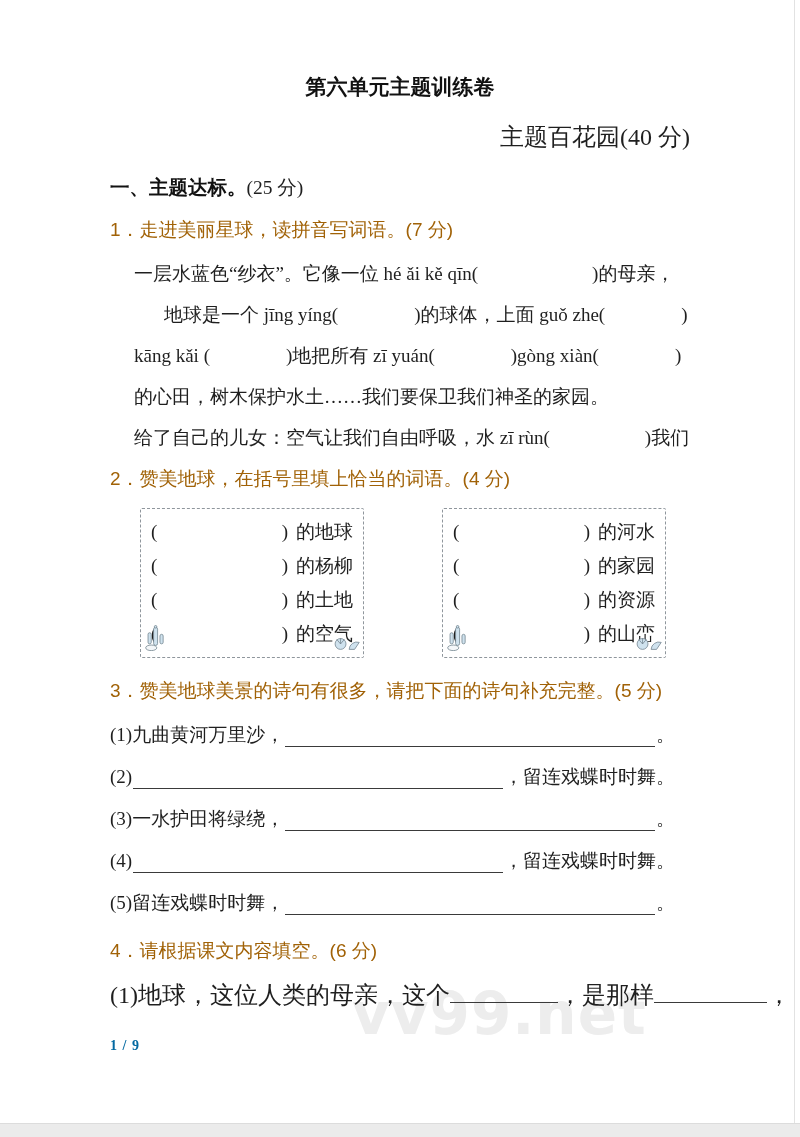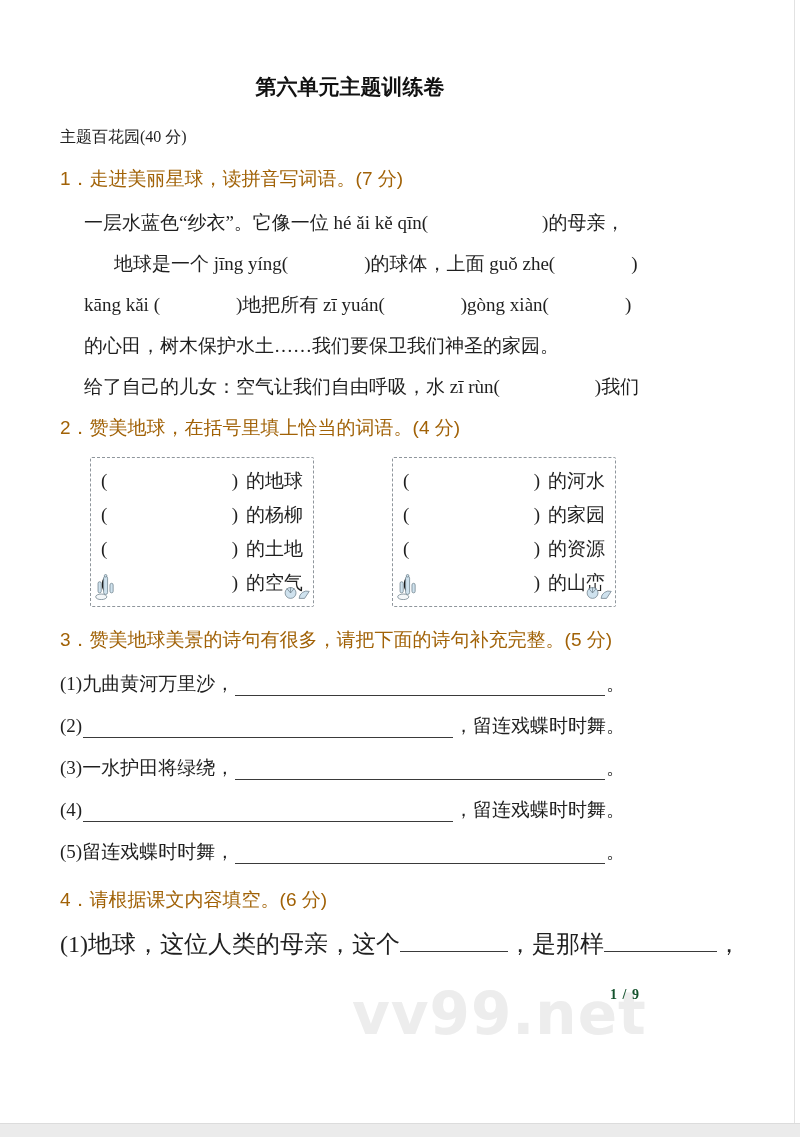--- a/index.html
+++ b/index.html
@@ -29,7 +29,7 @@
   
   .content {
     position:relative; z-index:1;
-    margin:0 60px; width:580px;
+    margin:0 110px; width:580px;
     padding-top:74px;
     font-size:19px;
   }

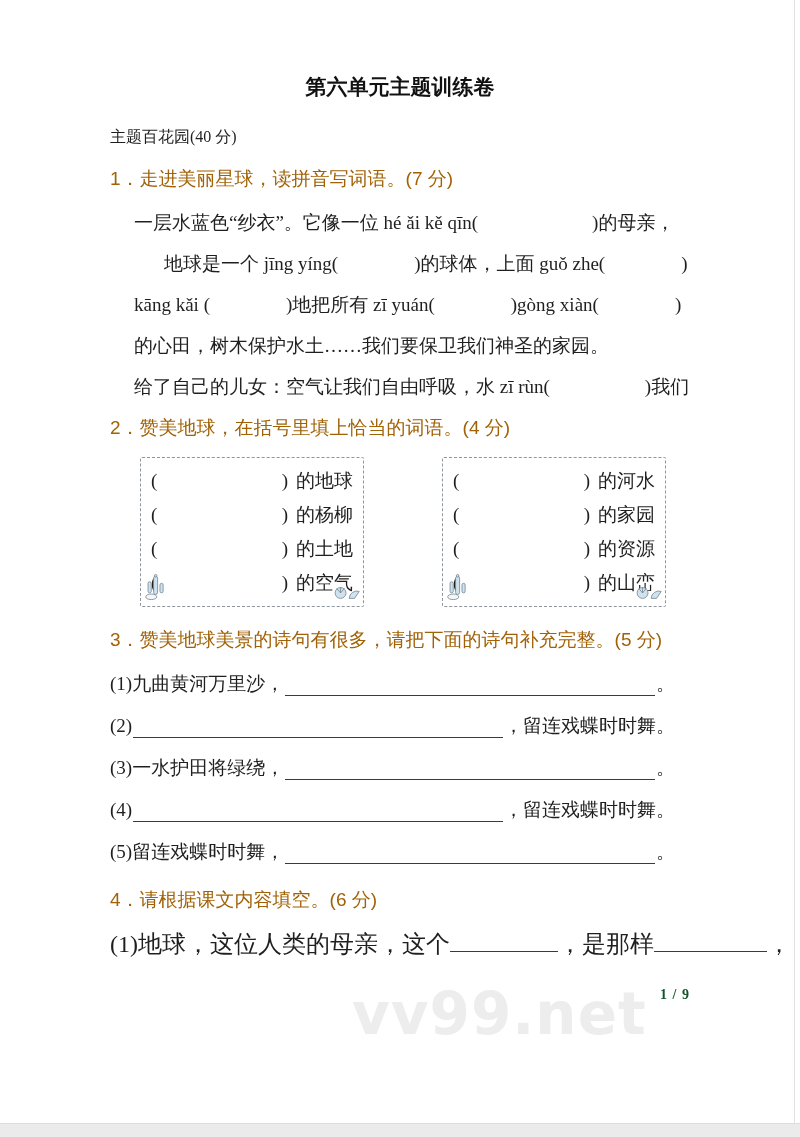--- a/index.html
+++ b/index.html
@@ -38,7 +38,7 @@
     font-weight:bold; font-size:21px; color:#111; line-height:26px;
   }
   .doc-subtitle {
-    text-align:left; font-size:16px; line-height:26px; margin-top:24px;
+    text-align:right; font-size:24px; line-height:26px; margin-top:24px;
   }
   .section-heading {
     margin-top:24px; line-height:26px; font-size:19.5px;

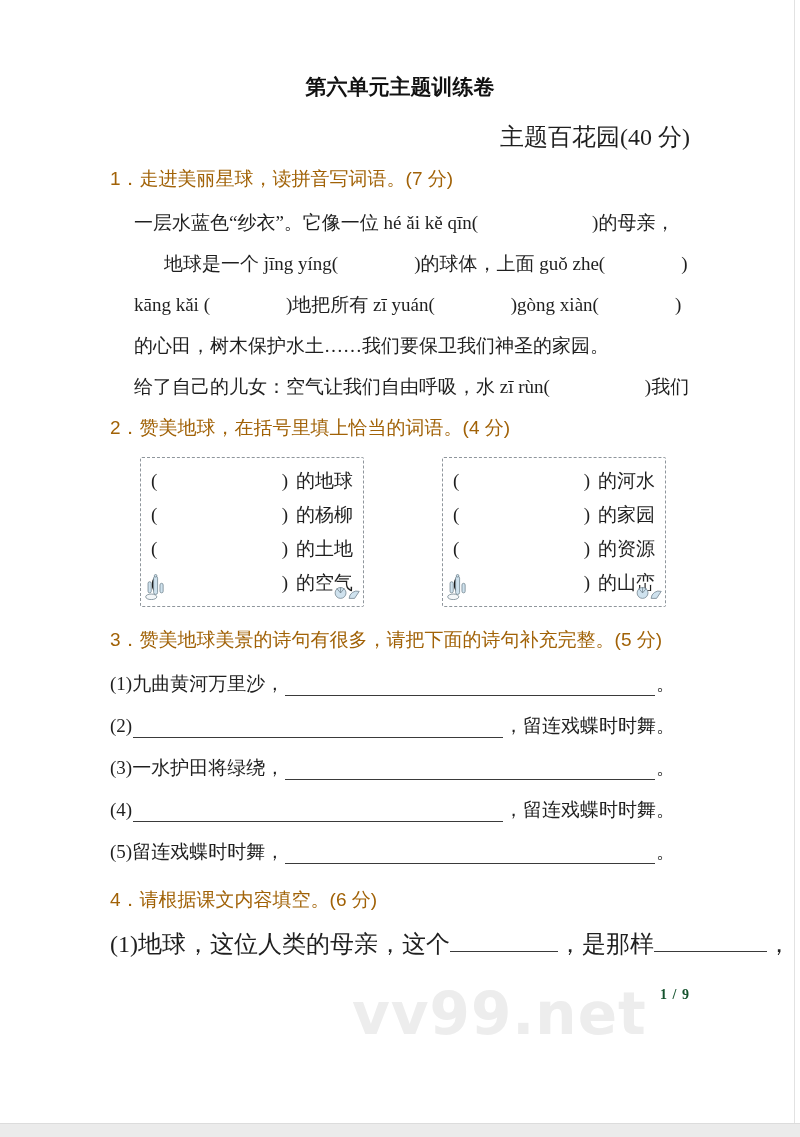--- a/index.html
+++ b/index.html
@@ -99,6 +99,7 @@
 
   <div class="doc-subtitle">主题百花园(40 分)</div>
 
+  <div class="section-heading"><span class="hd">一、主题达标。</span><span>(25 分)</span></div>
 
   <div class="q-stem q1-stem">1．走进美丽星球，读拼音写词语。(7 分)</div>
 

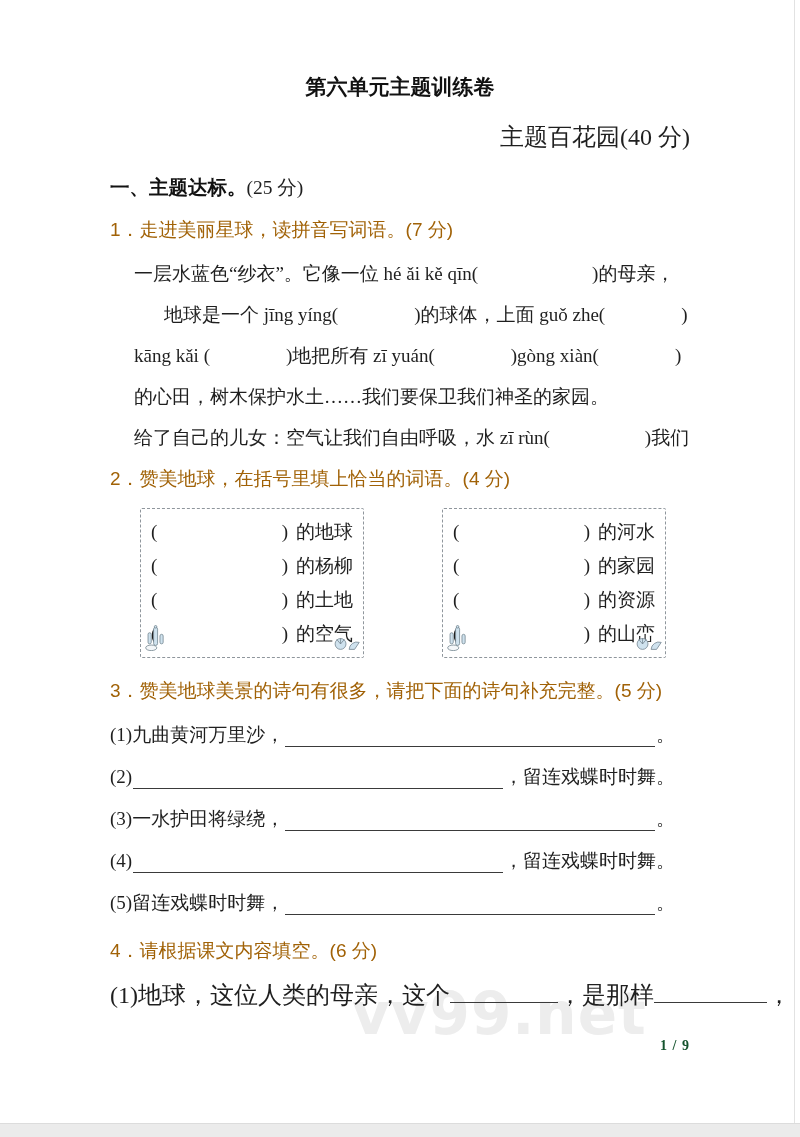--- a/index.html
+++ b/index.html
@@ -84,8 +84,8 @@
   .blank-sm { width:108px; }
   .blank-md { width:113px; }
   .page-number {
-    margin-top:22px; text-align:right;
-    font-weight:bold; font-size:14px; color:#14532d; letter-spacing:1px;
+    margin-top:22px; text-align:left;
+    font-weight:bold; font-size:14px; color:#0369a1; letter-spacing:1px;
   }
 </style>
 </head>

